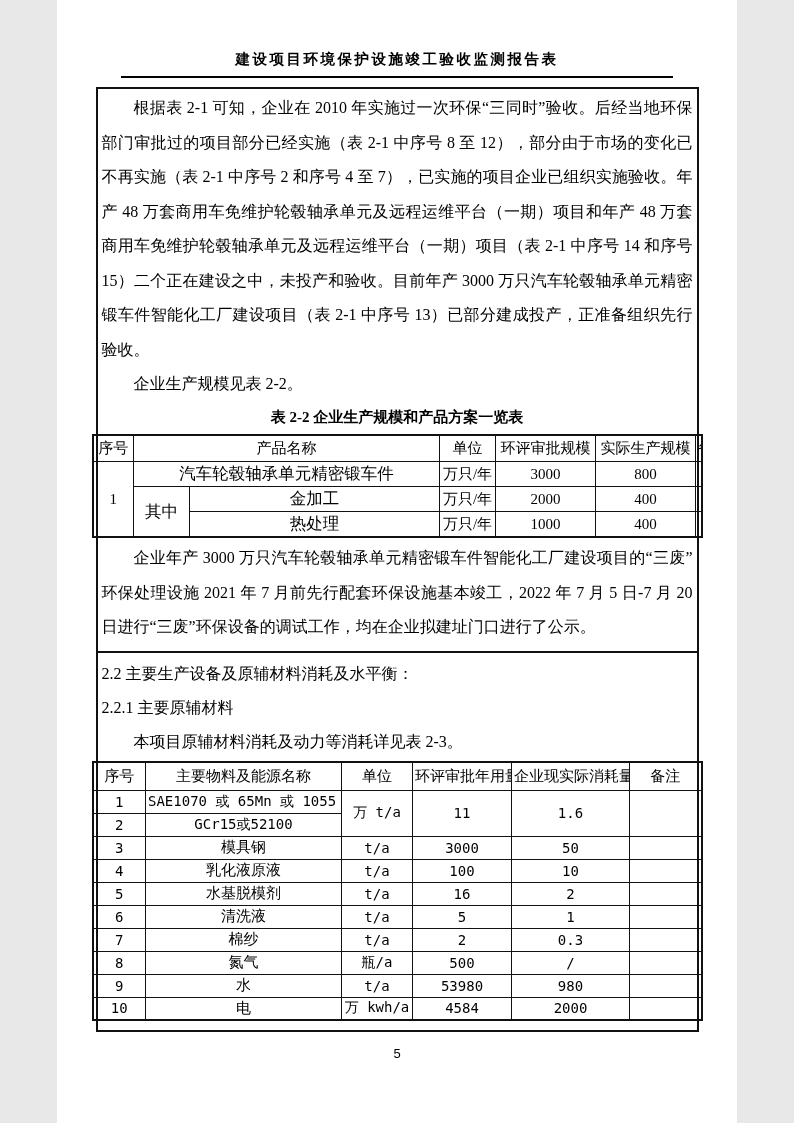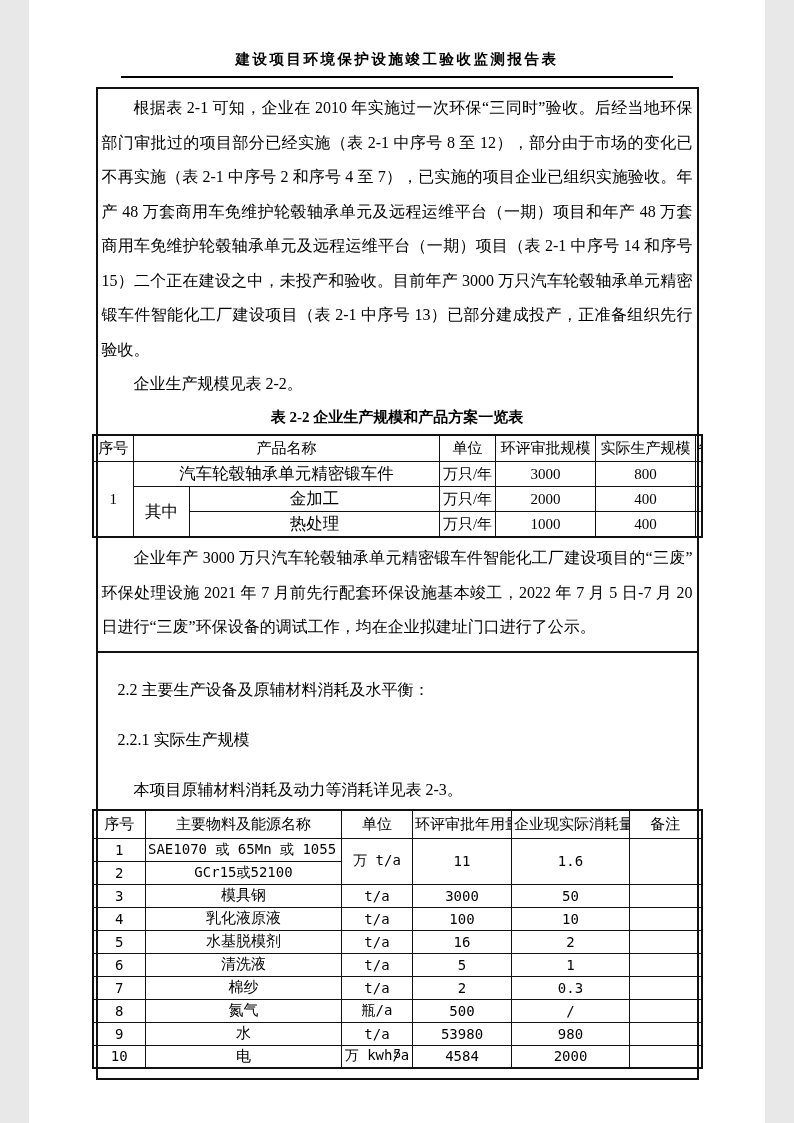--- a/index.html
+++ b/index.html
@@ -6,7 +6,7 @@
   html, body { margin: 0; padding: 0; background: #e8e8e8; }
   .page {
     position: relative;
-    width: 736px; height: 1123px;
+    width: 680px; height: 1123px;
     margin: 0 auto;
     background: #ffffff;
     overflow: hidden;

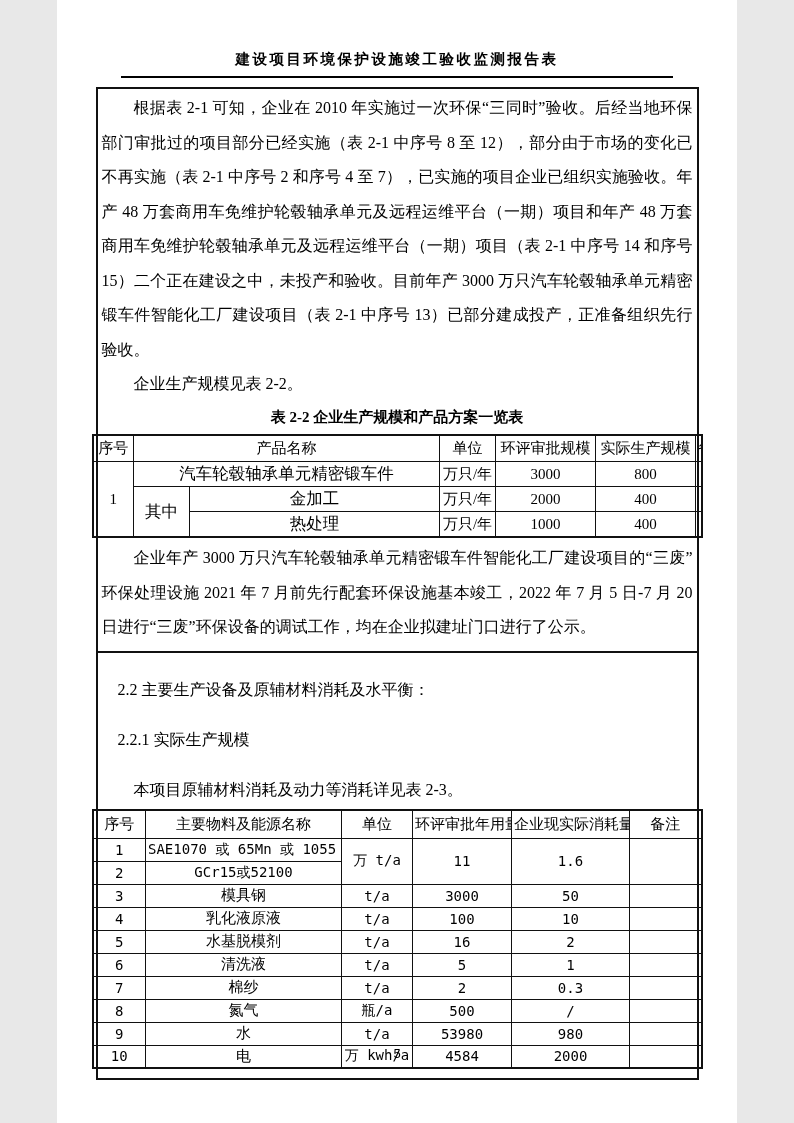--- a/index.html
+++ b/index.html
@@ -40,7 +40,7 @@
     text-align: justify;
   }
   .heading {
-    margin: 16px;
+    margin: 0;
     font-size: 16px;
     line-height: 34px;
     text-indent: 0;

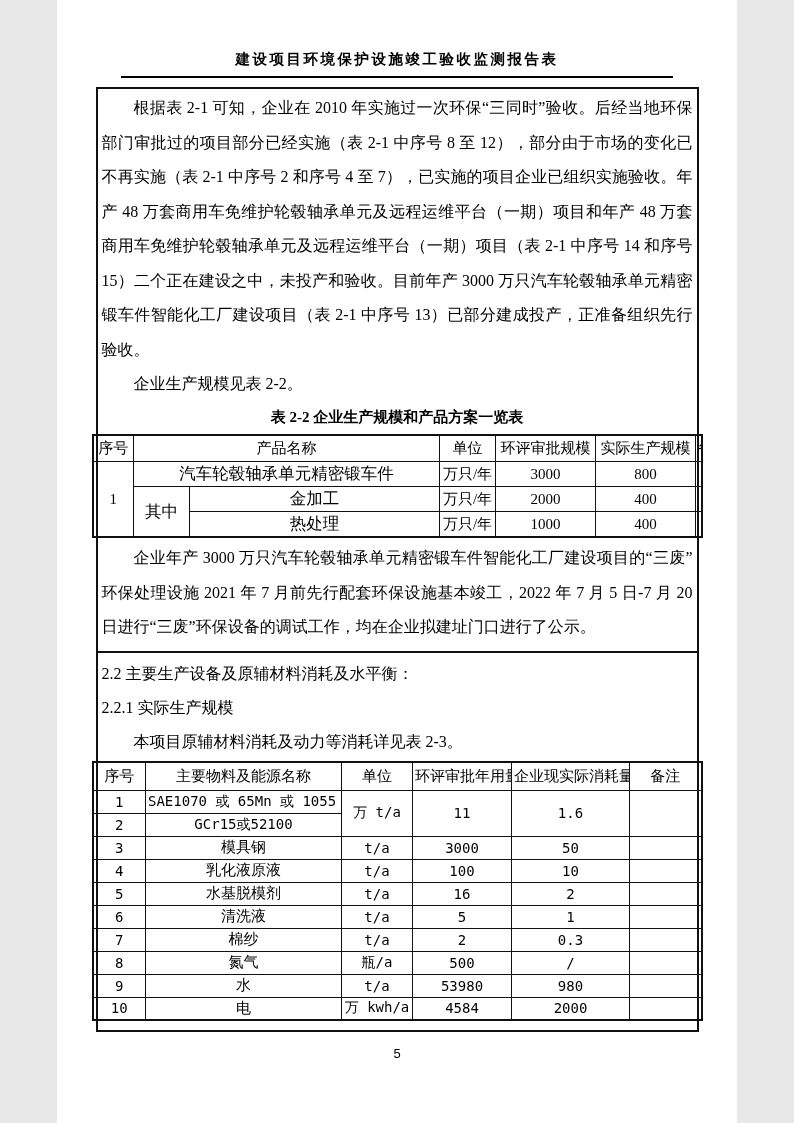--- a/index.html
+++ b/index.html
@@ -149,7 +149,7 @@
 
     <div class="cell section2">
       <p class="heading">2.2 主要生产设备及原辅材料消耗及水平衡：</p>
-      <p class="heading">2.2.1 实际生产规模</p>
+      <p class="heading">2.2.1 主要原辅材料</p>
       <p class="para">本项目原辅材料消耗及动力等消耗详见表 2-3。</p>
 
 

